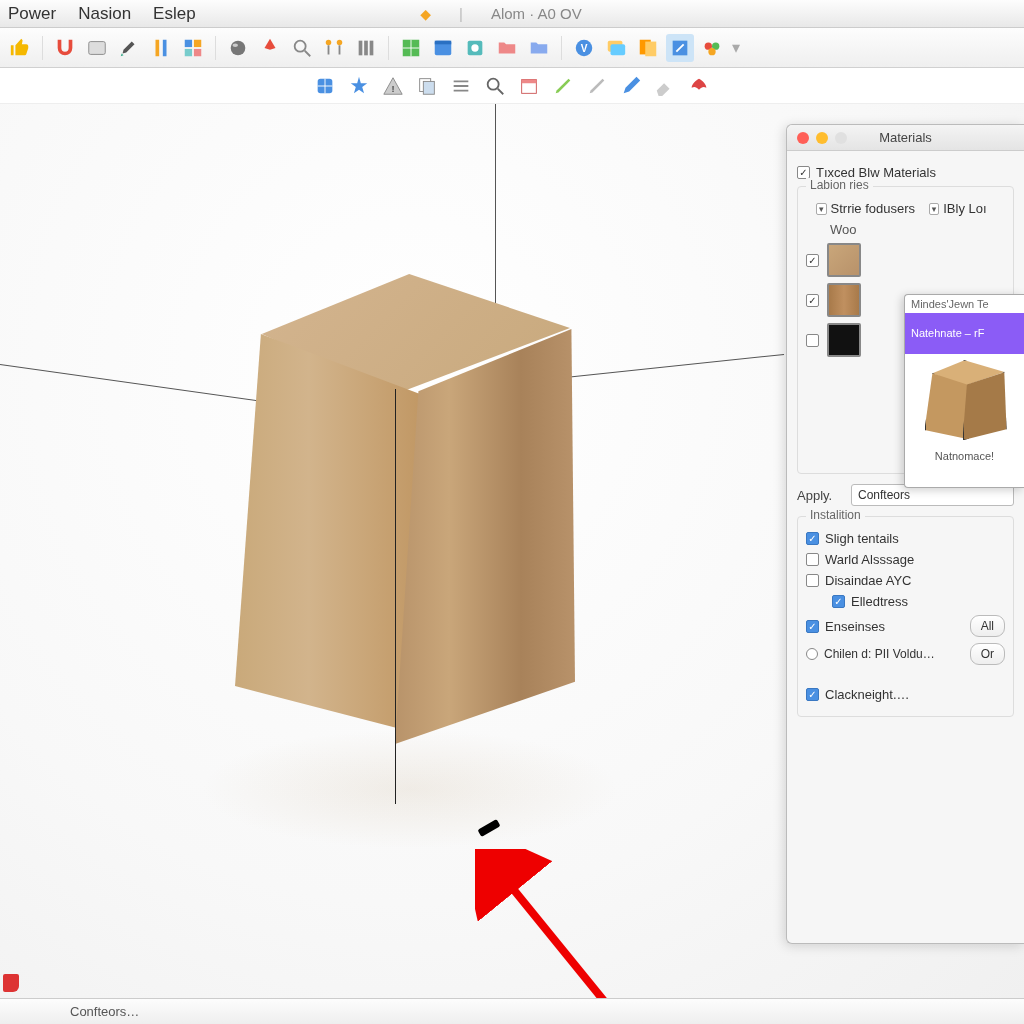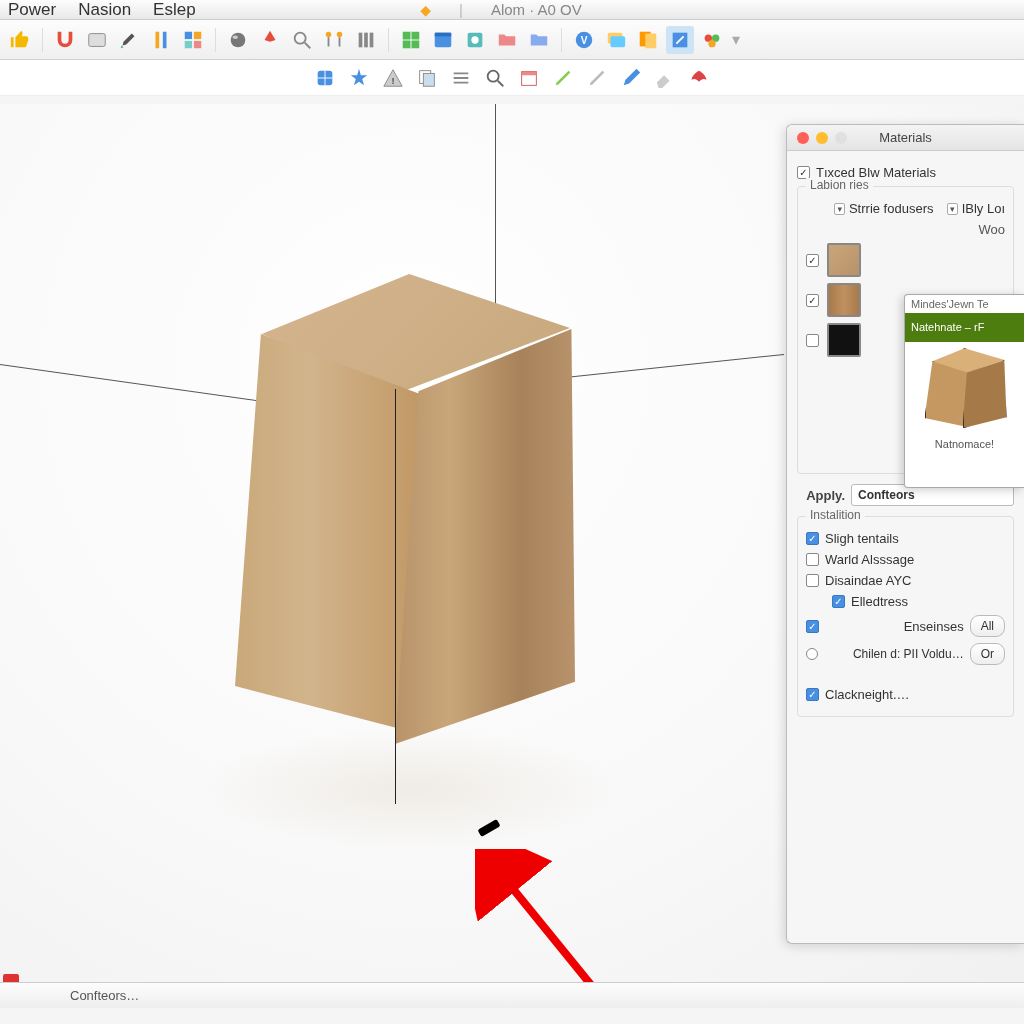--- a/index.html
+++ b/index.html
@@ -6,7 +6,7 @@
 body { width: 1024px; height: 1024px; background: #f5f5f5; overflow: hidden; position: relative; }
 
 
-.menubar { height: 20px; background: linear-gradient(#fdfdfd,#e8e8e8); border-bottom: 1px solid #ccc; display: flex; align-items: center; padding: 7px 8px; font-size: 17px; color: #333; }
+.menubar { height: 28px; background: linear-gradient(#fdfdfd,#e8e8e8); border-bottom: 1px solid #ccc; display: flex; align-items: center; padding: 7px 8px; font-size: 17px; color: #333; }
 .menubar span { margin-right: 22px; cursor: default; }
 .title-center { position: absolute; left: 50%; transform: translateX(-50%); display: flex; align-items: center; gap: 6px; color: #888; font-size: 15px; }
 .title-diamond { color: #f5a623; font-size: 14px; }

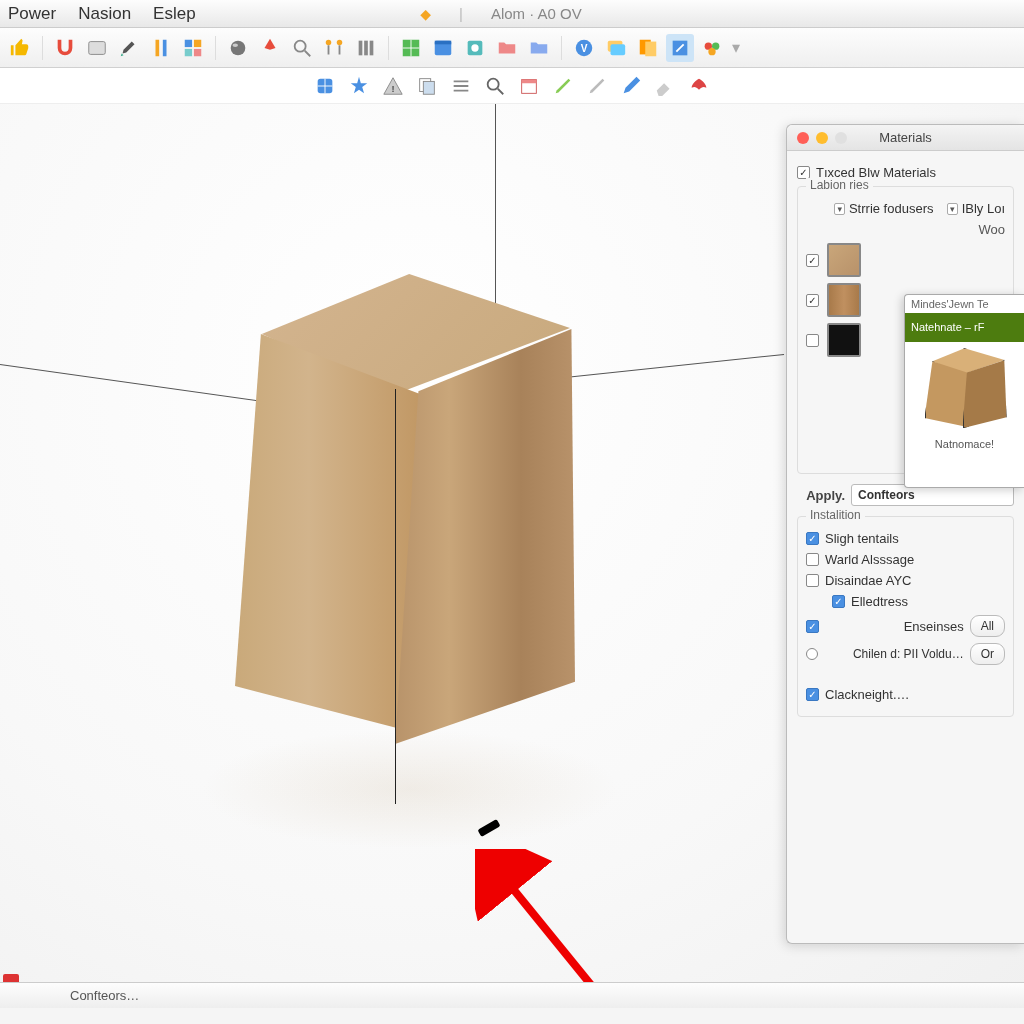--- a/index.html
+++ b/index.html
@@ -47,7 +47,7 @@
 .statusbar { position: absolute; bottom: 16px; left: 0; right: 0; height: 26px; background: linear-gradient(#fdfdfd,#eeeeee); border-top: 1px solid #ccc; display: flex; align-items: center; padding: 0 70px; font-size: 13px; color: #555; }
 
 
-.panel { position: absolute; right: 0; top: 124px; width: 238px; height: 820px; background: #f6f6f6; border: 1px solid #bbb; border-right: none; border-radius: 6px 0 0 6px; box-shadow: -2px 2px 12px rgba(0,0,0,0.15); font-size: 13px; color: #333; text-align: right; }
+.panel { position: absolute; right: 0; top: 124px; width: 238px; height: 820px; background: #f6f6f6; border: 1px solid #bbb; border-right: none; border-radius: 6px 0 0 6px; box-shadow: -2px 2px 12px rgba(0,0,0,0.15); font-size: 13px; color: #333; }
 .panel-titlebar { height: 26px; background: linear-gradient(#f4f4f4,#e4e4e4); border-bottom: 1px solid #ccc; border-radius: 6px 0 0 0; display: flex; align-items: center; position: relative; }
 .traffic { display: flex; gap: 7px; margin-left: 10px; }
 .dot { width: 12px; height: 12px; border-radius: 50%; }

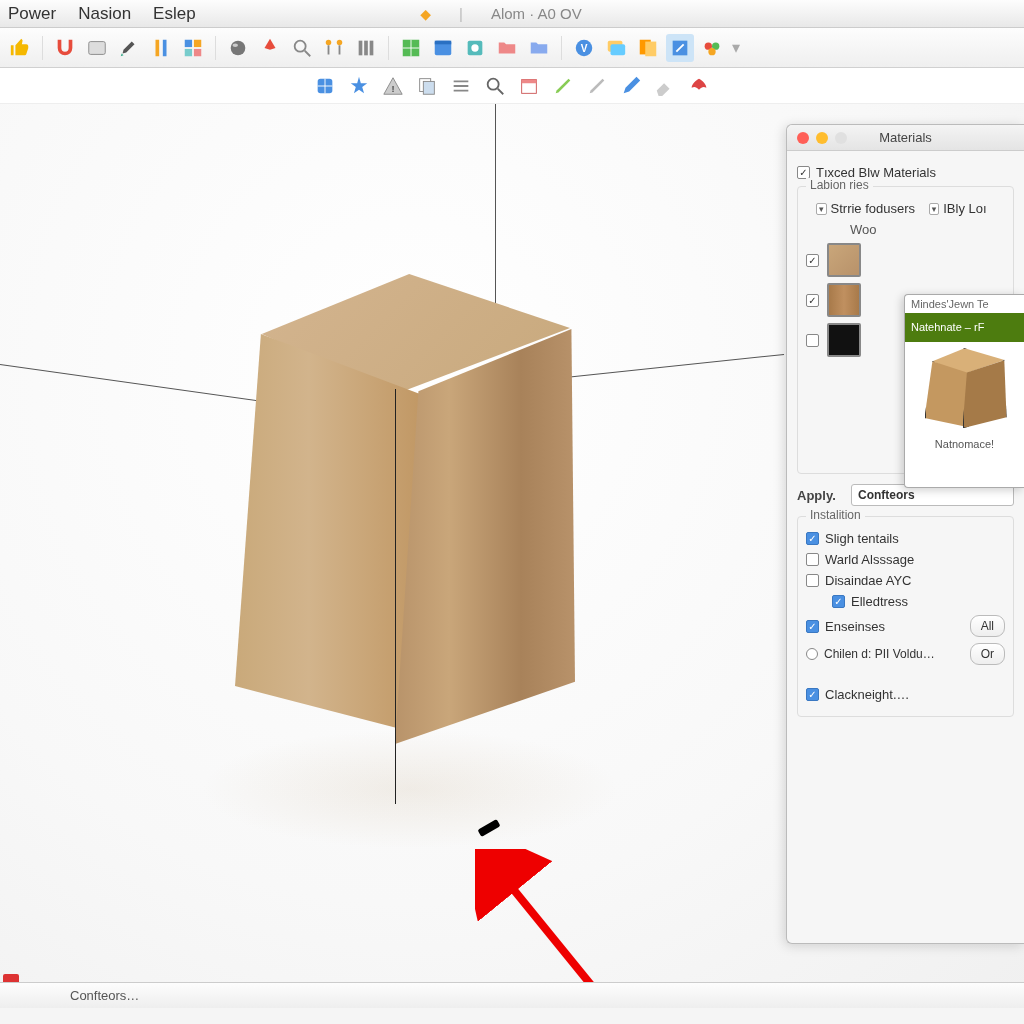--- a/index.html
+++ b/index.html
@@ -356,7 +356,7 @@
         <span class="chev">▾</span>
         <span>IBly Loı</span>
       </div>
-      <div style="margin-left:44px;font-size:13px;color:#555">Woo</div>
+      <div style="margin-left:24px;font-size:13px;color:#555">Woo</div>
 
       <div class="swatch-row">
         <span class="checkbox checked"></span>

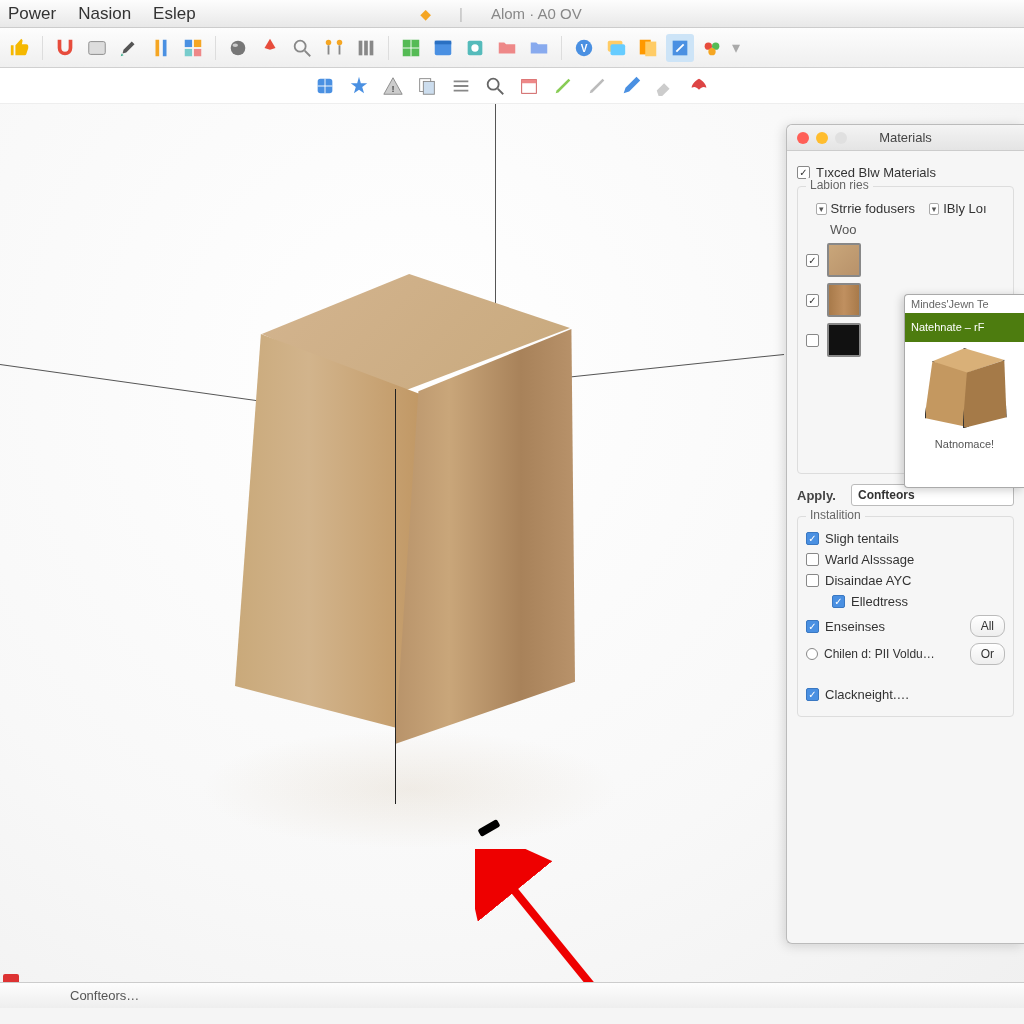--- a/index.html
+++ b/index.html
@@ -79,7 +79,7 @@
 
 .popup { position: absolute; right: 0; top: 294px; width: 120px; height: 194px; background: #fff; border: 1px solid #aaa; border-right: none; box-shadow: -2px 2px 10px rgba(0,0,0,0.2); border-radius: 4px 0 0 4px; z-index: 10; font-size: 11px; }
 .popup-title { padding: 3px 6px; color: #666; }
-.popup-sel { background: #4d7c0f; color: #fff; padding: 8px 6px; line-height: 1.2; }
+.popup-sel { background: #8b5cf6; color: #fff; padding: 14px 6px; line-height: 1.2; }
 .popup-cube { width: 80px; height: 80px; margin: 6px auto; position: relative; }
 .pc-top { position: absolute; width: 80px; height: 26px; background: #d9b078; clip-path: polygon(10% 50%,50% 0%,100% 45%,48% 100%); border: 1px solid #333; }
 .pc-left { position: absolute; top: 13px; width: 44px; height: 66px; background: #c49860; clip-path: polygon(18% 0%,100% 18%,100% 100%,0% 86%); border: 1px solid #333; }

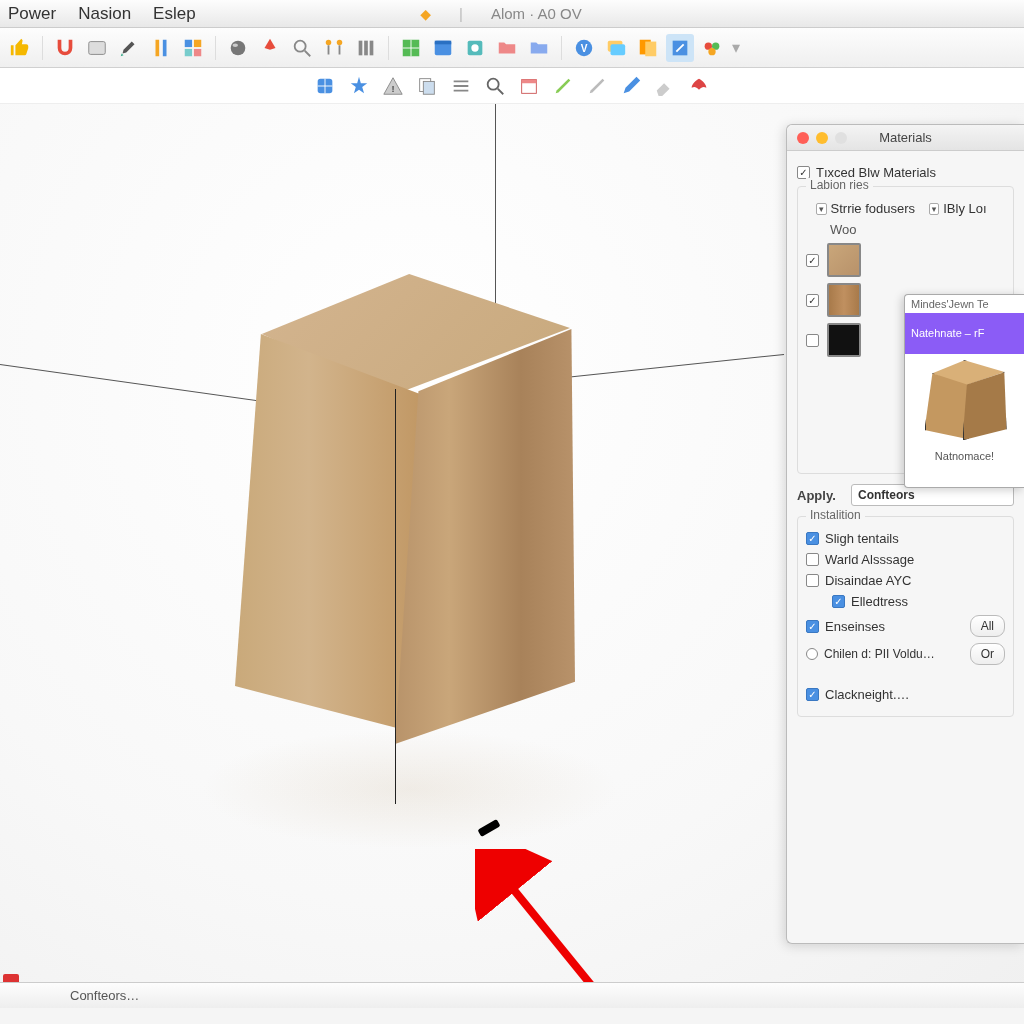--- a/index.html
+++ b/index.html
@@ -70,7 +70,7 @@
 .sw-wood1 { background: linear-gradient(135deg,#c9a67a,#b8926a); }
 .sw-wood2 { background: linear-gradient(90deg,#a87a4a,#c09060,#a87a4a); }
 .sw-black { background: #111; }
-.field-row { display: flex; align-items: center; gap: 6px; margin: 10px 0; font-weight: bold; }
+.field-row { display: flex; align-items: center; gap: 6px; margin: 10px 0; }
 .field-label { width: 48px; font-size: 13px; color: #444; }
 .field-input { flex: 1; height: 22px; border: 1px solid #bbb; border-radius: 3px; background: #fff; padding: 0 6px; font-size: 12px; display: flex; align-items: center; justify-content: space-between; }
 .btn-small { height: 22px; padding: 0 10px; border: 1px solid #bbb; border-radius: 9px; background: linear-gradient(#fff,#eee); font-size: 12px; display: inline-flex; align-items: center; }

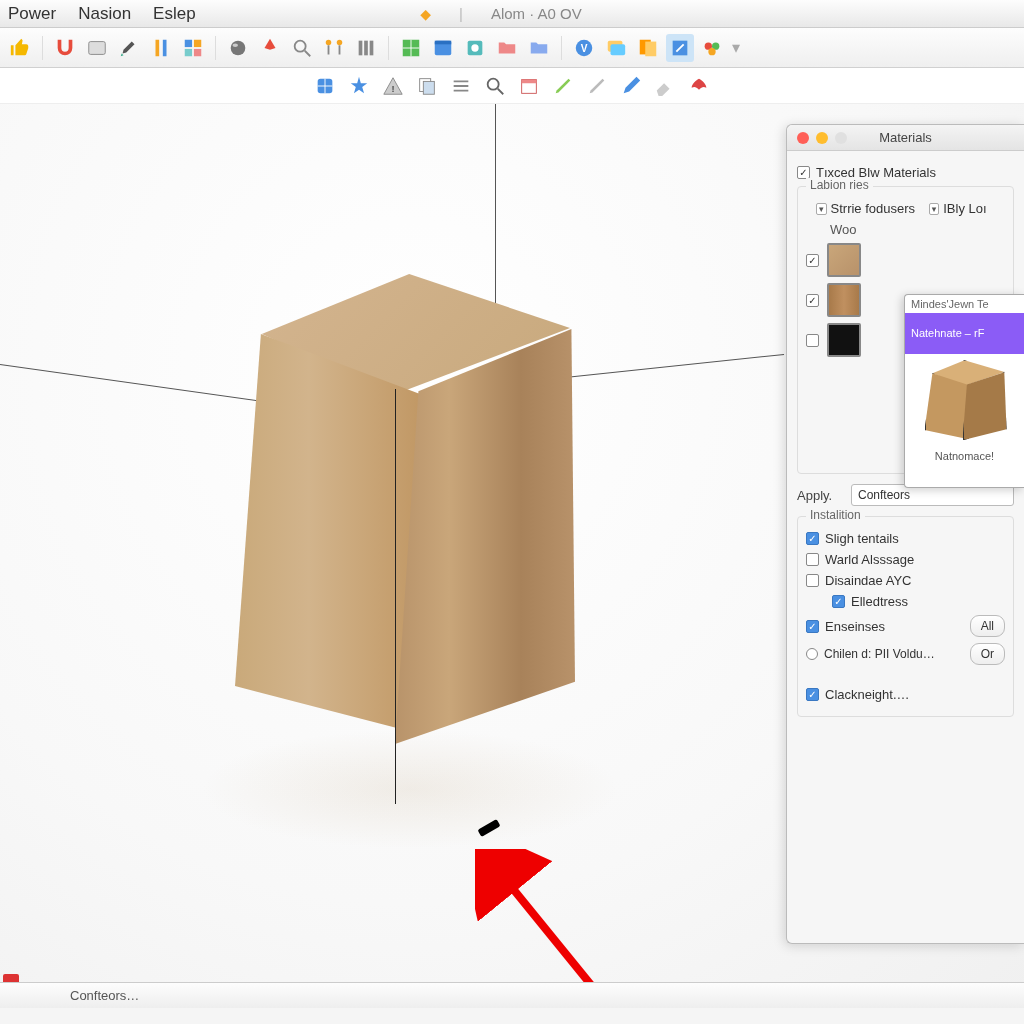--- a/index.html
+++ b/index.html
@@ -44,7 +44,7 @@
 .red-corner::before { content: ""; position: absolute; width: 16px; height: 18px; background: #d33; border-radius: 2px 2px 6px 2px; }
 
 
-.statusbar { position: absolute; bottom: 16px; left: 0; right: 0; height: 26px; background: linear-gradient(#fdfdfd,#eeeeee); border-top: 1px solid #ccc; display: flex; align-items: center; padding: 0 70px; font-size: 13px; color: #555; }
+.statusbar { position: absolute; bottom: 0; left: 0; right: 0; height: 26px; background: linear-gradient(#fdfdfd,#eeeeee); border-top: 1px solid #ccc; display: flex; align-items: center; padding: 0 70px; font-size: 13px; color: #555; }
 
 
 .panel { position: absolute; right: 0; top: 124px; width: 238px; height: 820px; background: #f6f6f6; border: 1px solid #bbb; border-right: none; border-radius: 6px 0 0 6px; box-shadow: -2px 2px 12px rgba(0,0,0,0.15); font-size: 13px; color: #333; }

